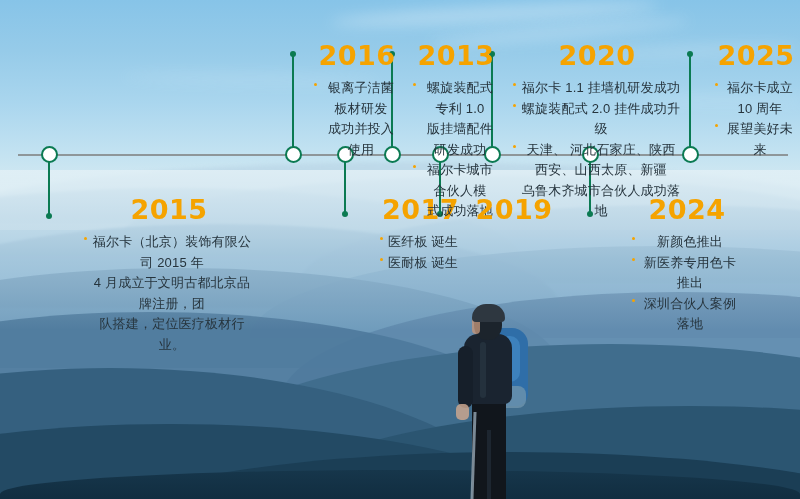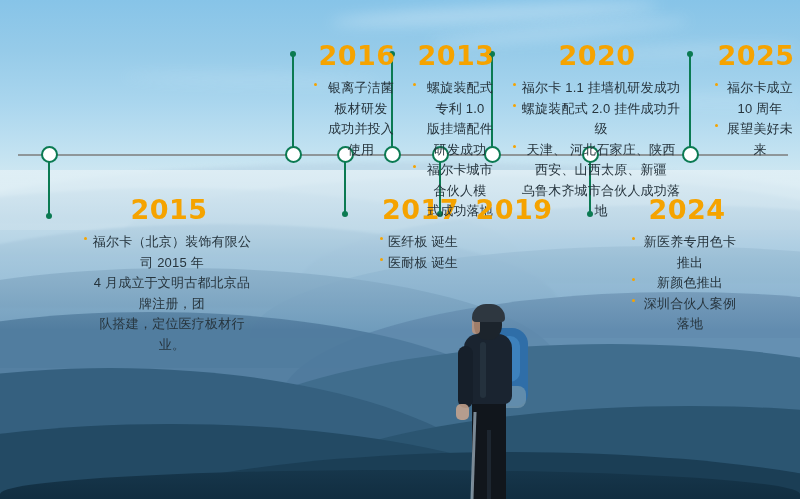--- a/index.html
+++ b/index.html
@@ -255,8 +255,8 @@
       <div class="entry below" style="left: 600px; top: 196px; width: 140px;">
         <div class="year">2024</div>
         <ul class="bullets">
+          <li>新颜色推出</li>
           <li>新医养专用色卡推出</li>
-          <li>新颜色推出</li>
           <li>深圳合伙人案例落地</li>
         </ul>
       </div>

